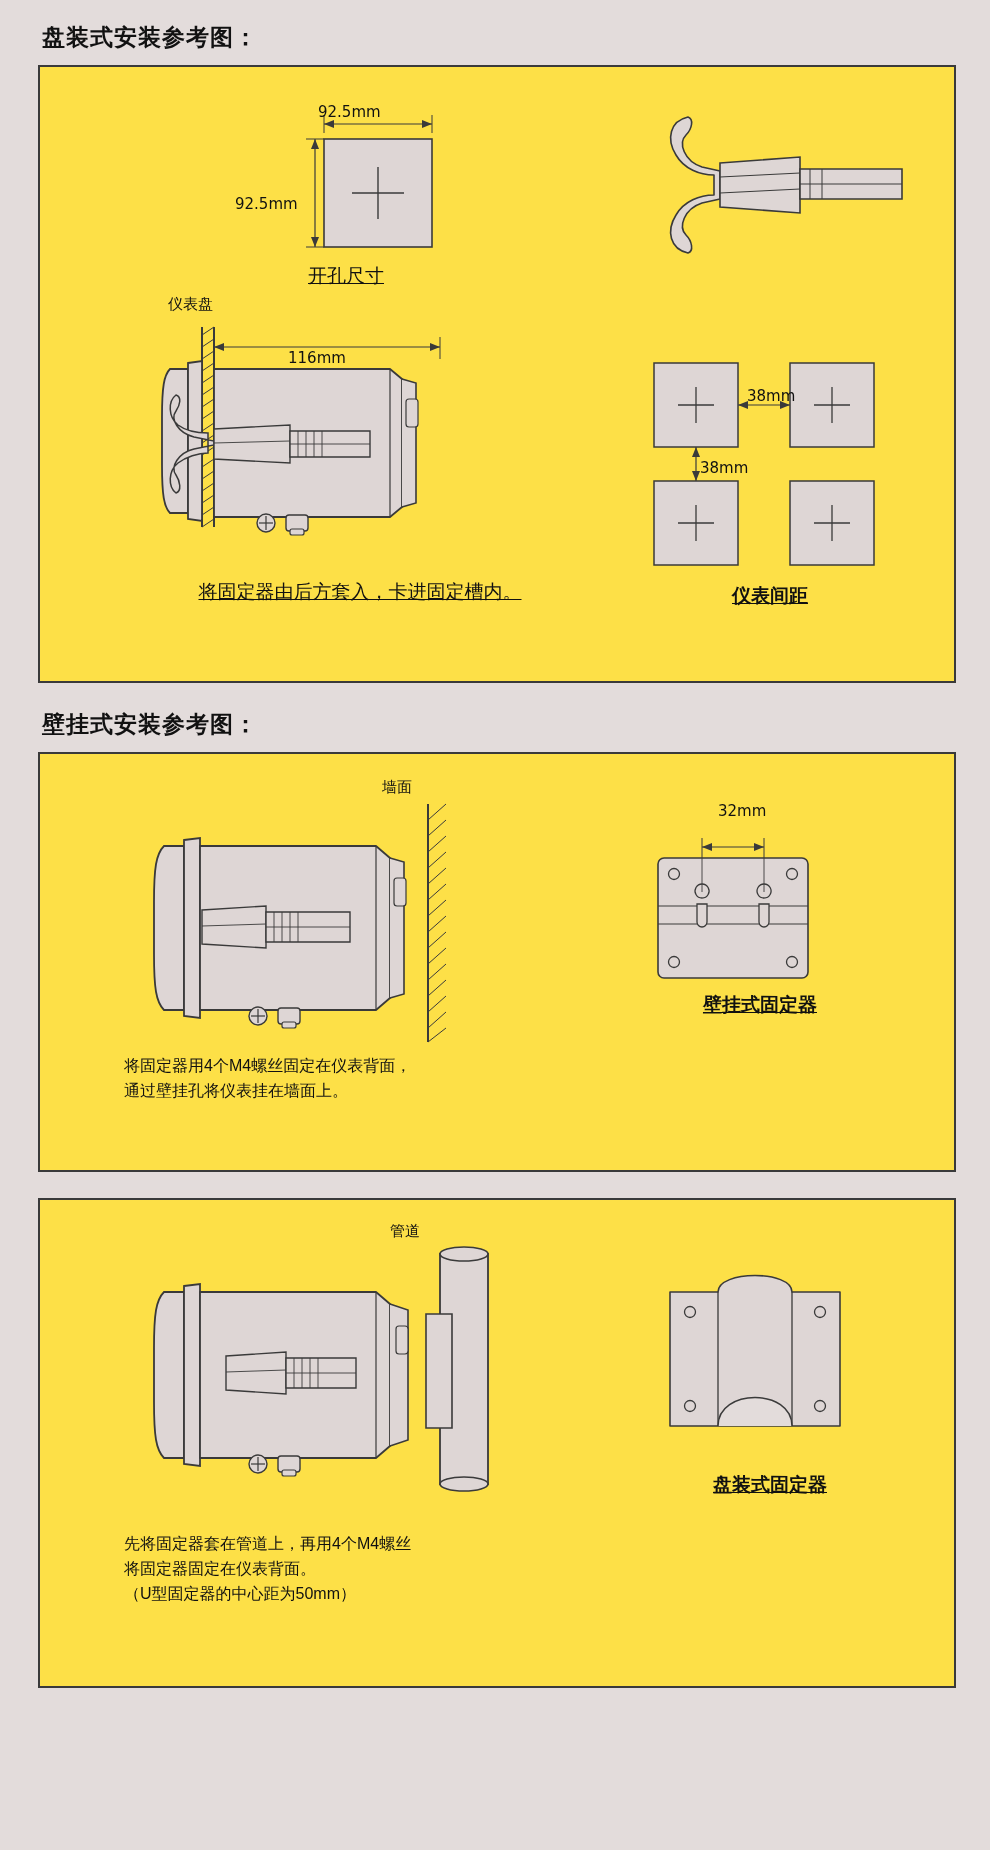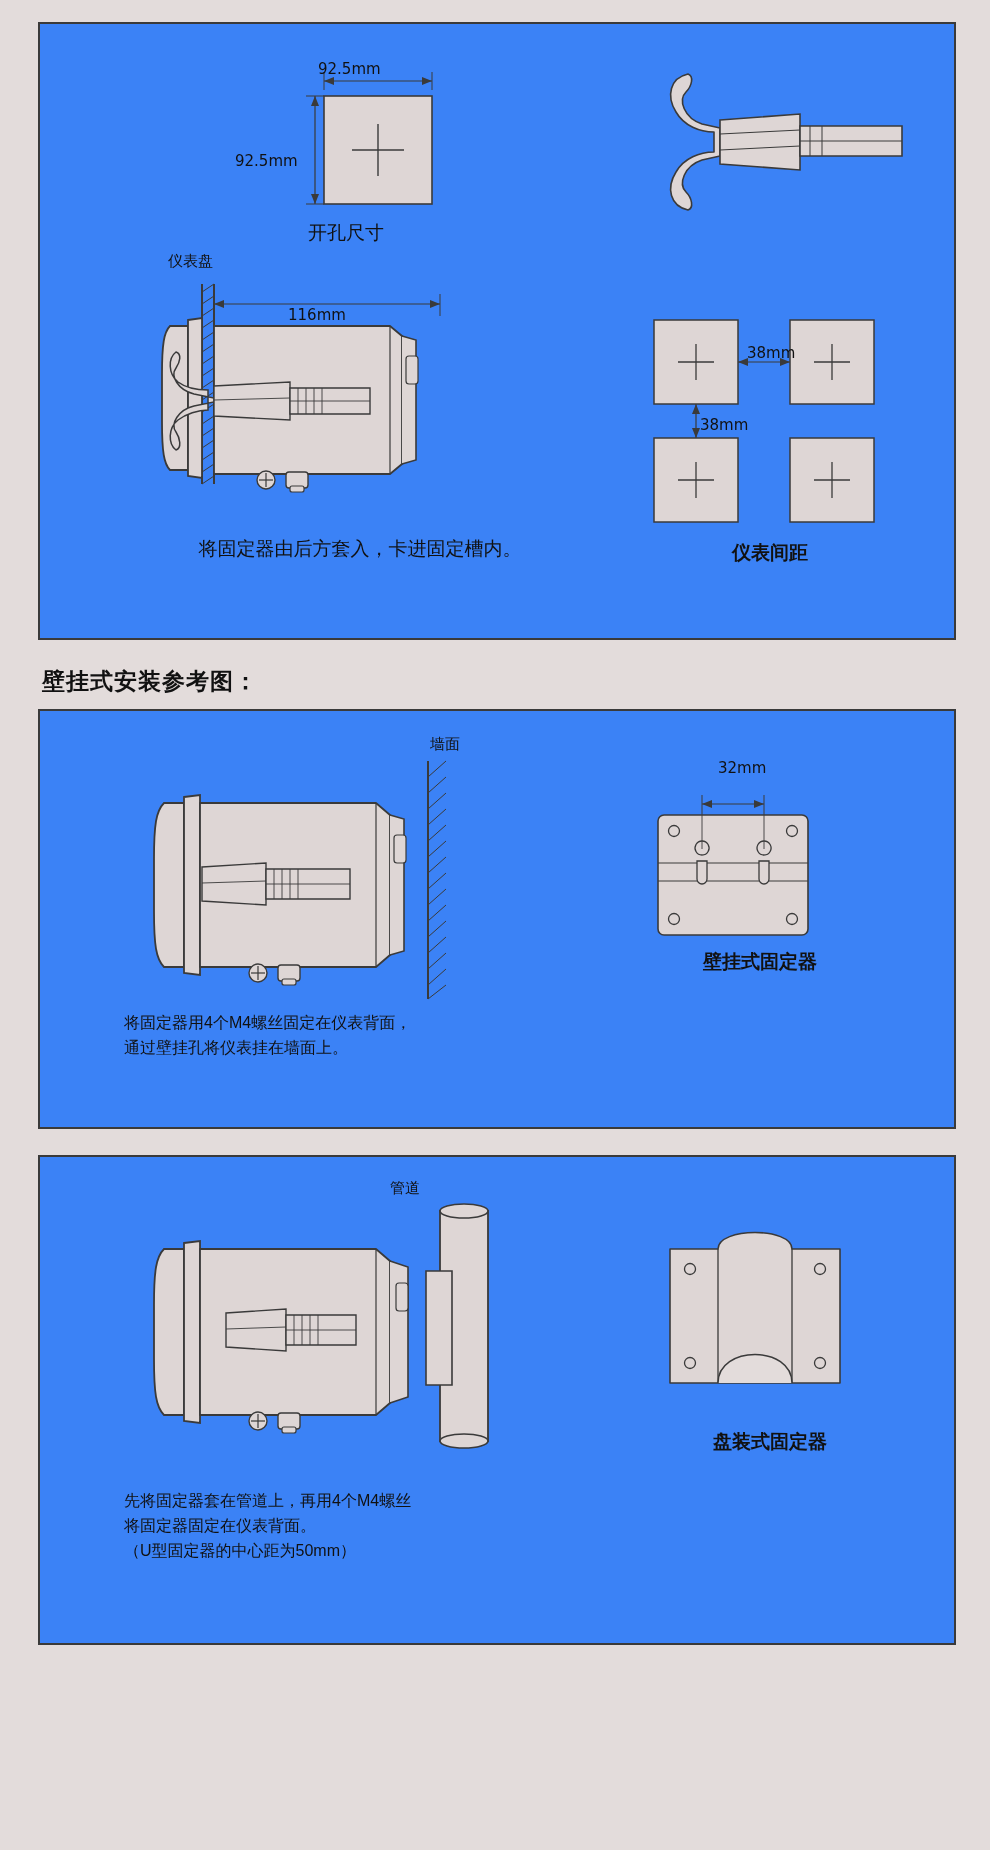--- a/index.html
+++ b/index.html
@@ -62,6 +62,7 @@
 <div class="page">
 
   <div class="section">
+    <div class="section-title">盘装式安装参考图：</div>
     <div class="panel panel-a">
 
       <div class="abs" style="left:232px;top:30px;">

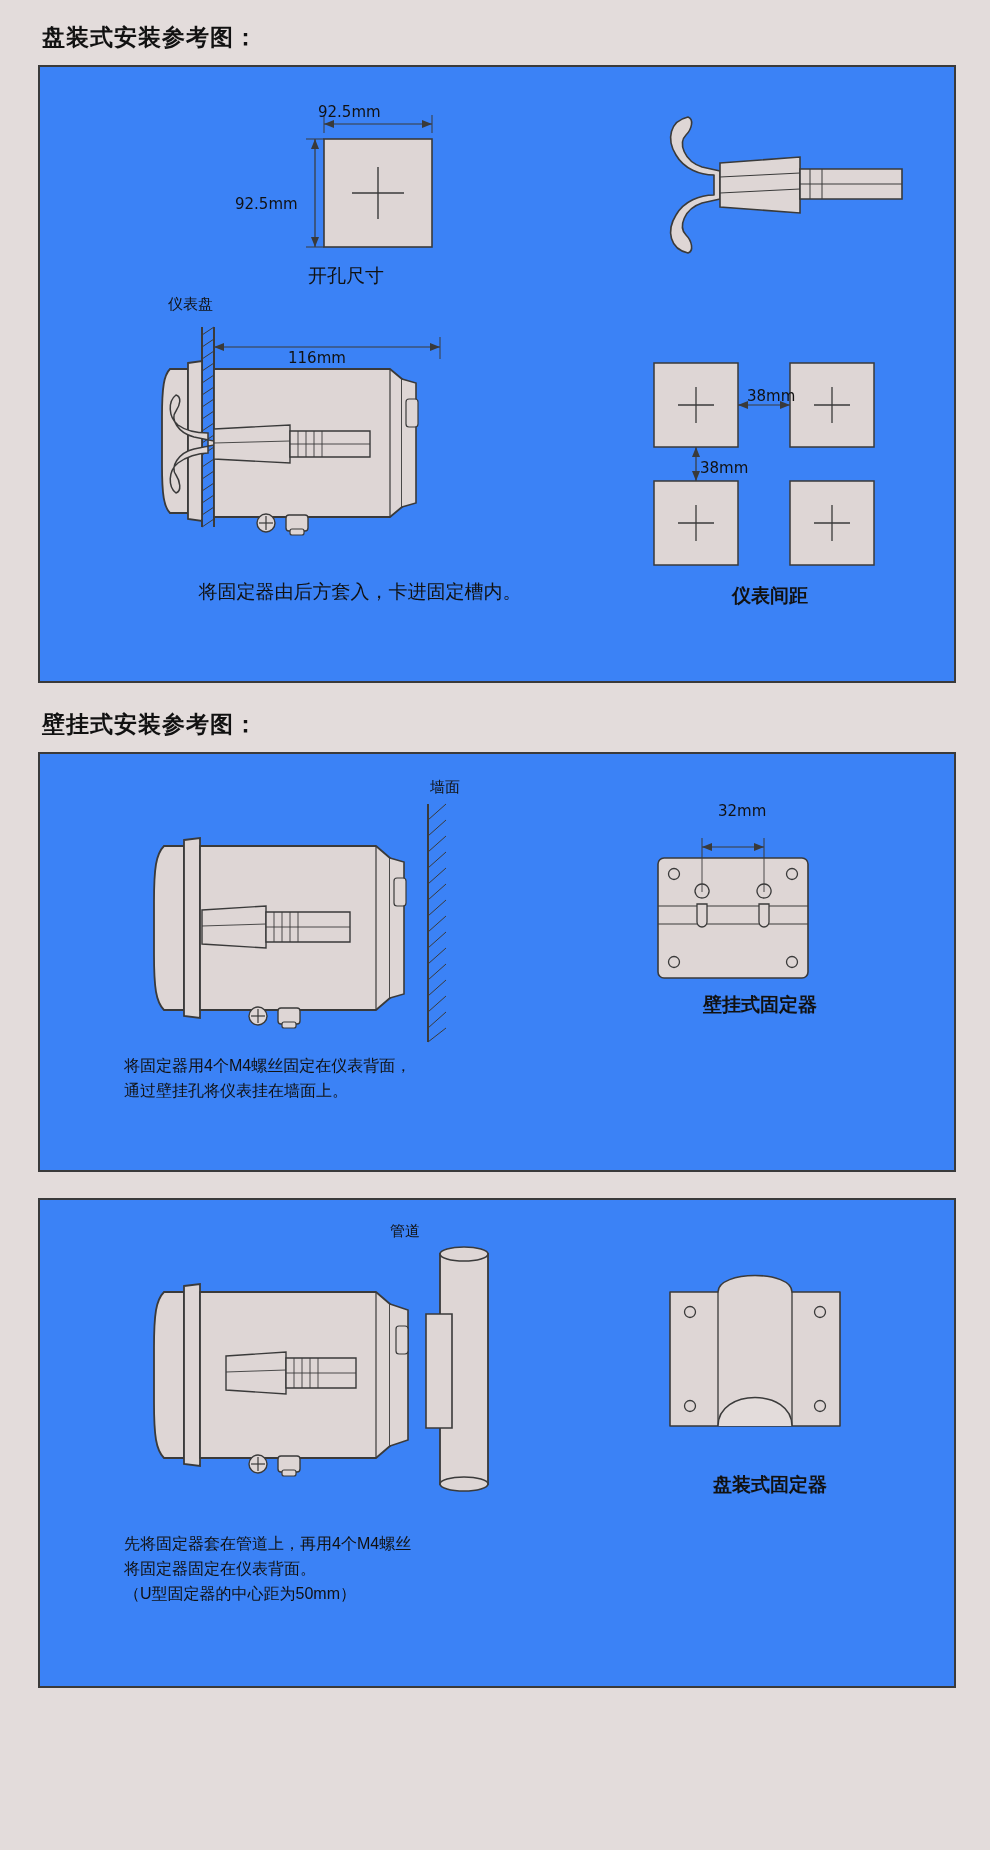--- a/index.html
+++ b/index.html
@@ -26,7 +26,7 @@
   }
   .panel{
     border:2px solid #3a3a3a;
-    background:#3b82f6;
+    background:#fde047;
     position:relative;
     box-sizing:border-box;
   }

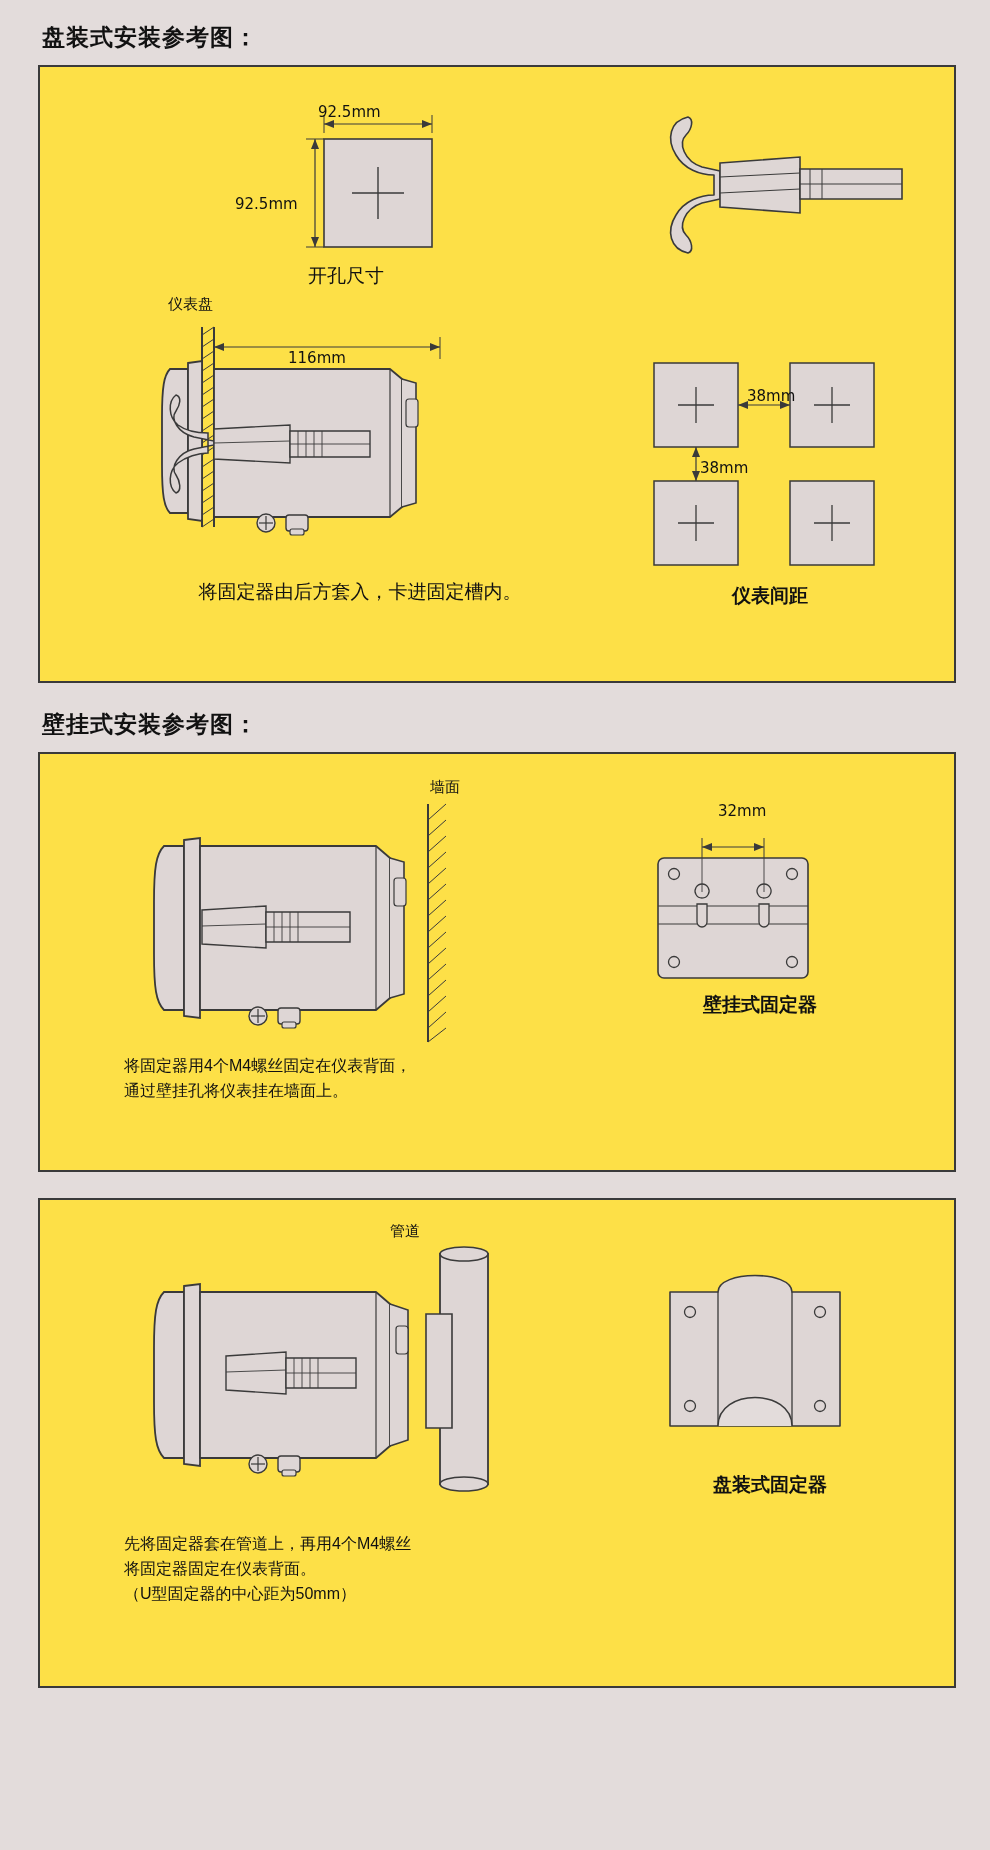--- a/index.html
+++ b/index.html
@@ -37,6 +37,7 @@
     font-size:19px;
     text-align:center;
     color:#111;
+    text-decoration:underline;
   }
   .caption-left{
     font-size:16px;

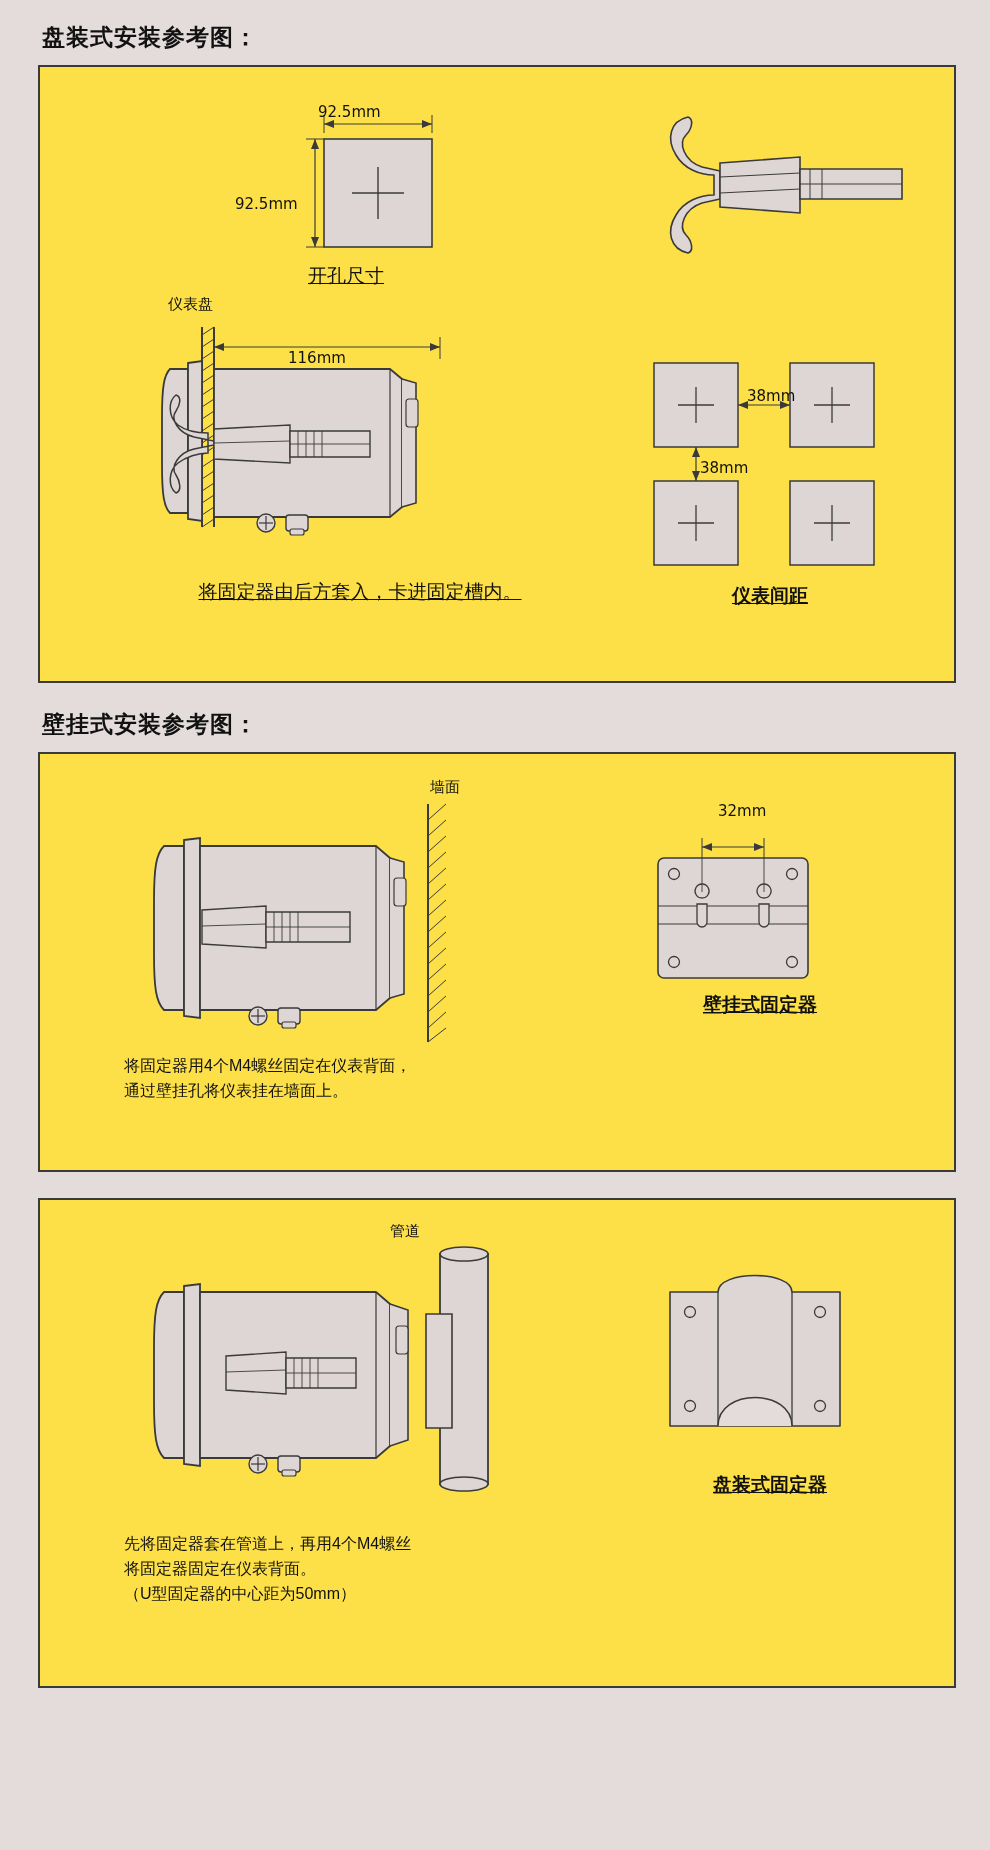--- a/index.html
+++ b/index.html
@@ -206,7 +206,7 @@
     <div class="section-title">壁挂式安装参考图：</div>
     <div class="panel panel-b">
 
-      <div class="abs lbl-cn" style="left:342px;top:24px;margin-left:48px;">墙面</div>
+      <div class="abs lbl-cn" style="left:342px;top:24px;">墙面</div>
       <div class="abs" style="left:100px;top:44px;">
         <svg width="420" height="252" viewBox="0 0 420 252">
 

